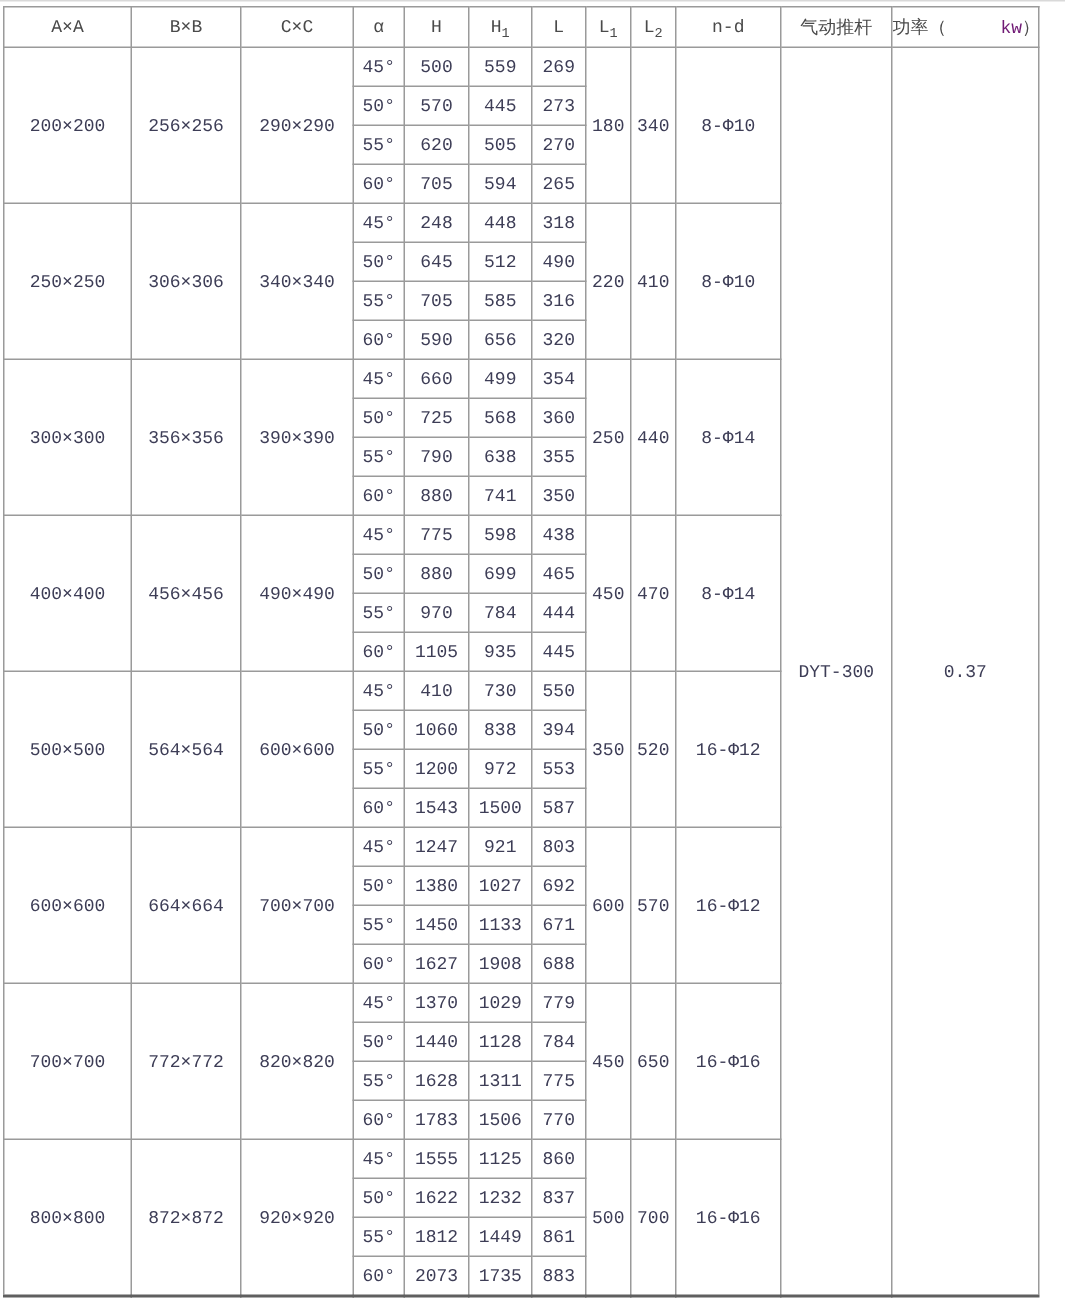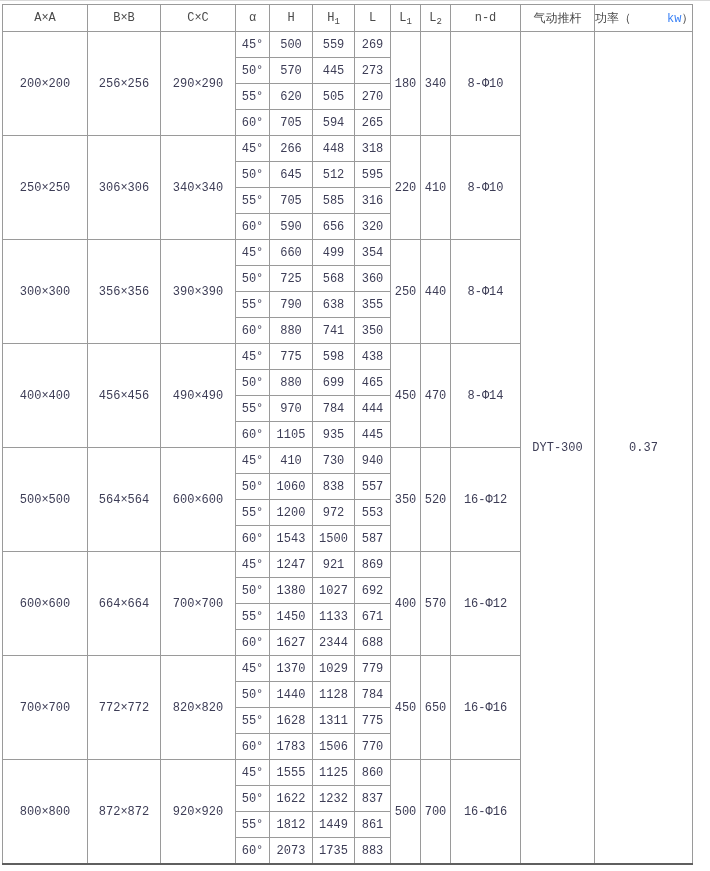--- a/index.html
+++ b/index.html
@@ -58,7 +58,7 @@
     font-size: 9px;
     line-height: 0;
   }
-  .unit-red { color: #3b82f6; margin-left: 36px; }
+  .unit-red { color: #701a75; margin-left: 36px; }
 </style>
 </head>
 <body>

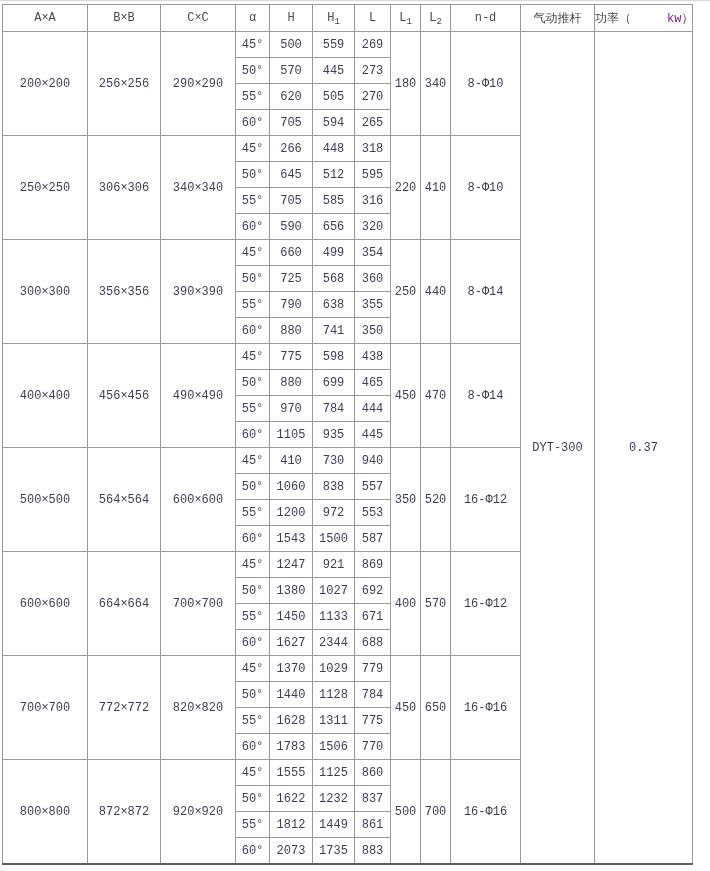--- a/index.html
+++ b/index.html
@@ -135,7 +135,7 @@
           <td rowspan="4">306×306</td>
           <td rowspan="4">340×340</td>
           <td>45°</td>
-          <td>266</td>
+          <td>248</td>
           <td>448</td>
           <td>318</td>
           <td rowspan="4">220</td>

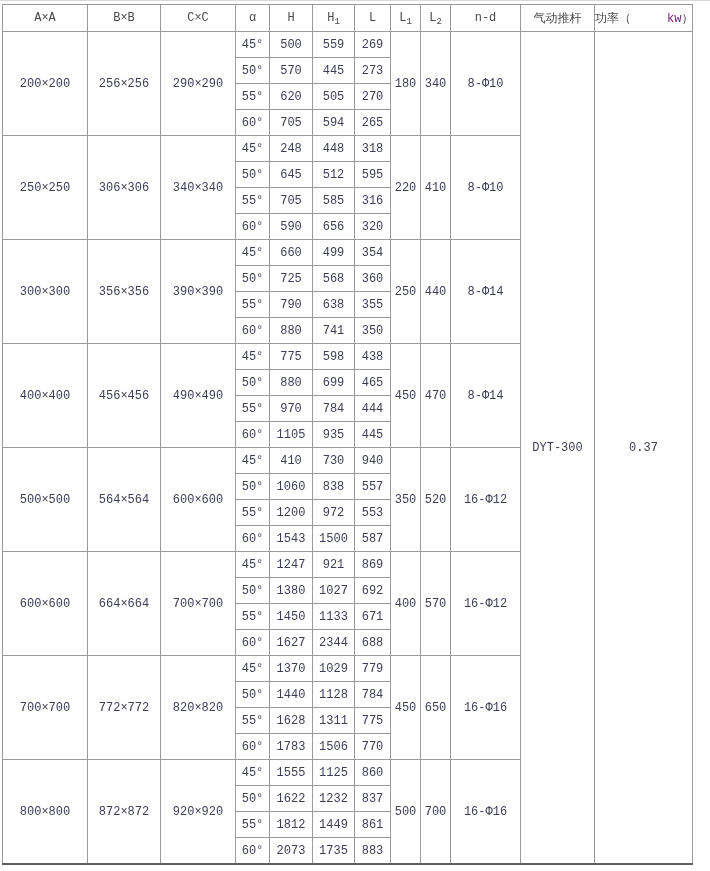--- a/index.html
+++ b/index.html
@@ -146,7 +146,7 @@
           <td>50°</td>
           <td>645</td>
           <td>512</td>
-          <td>595</td>
+          <td>490</td>
         </tr>
         <tr>
           <td>55°</td>

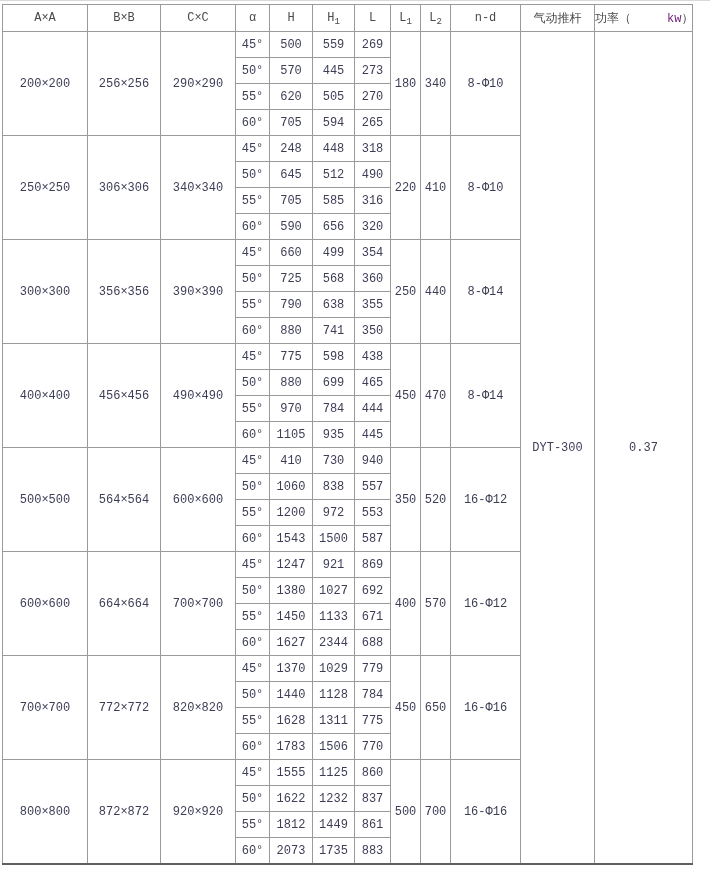--- a/index.html
+++ b/index.html
@@ -227,7 +227,7 @@
           <td>45°</td>
           <td>410</td>
           <td>730</td>
-          <td>940</td>
+          <td>550</td>
           <td rowspan="4">350</td>
           <td rowspan="4">520</td>
           <td rowspan="4">16-Φ12</td>

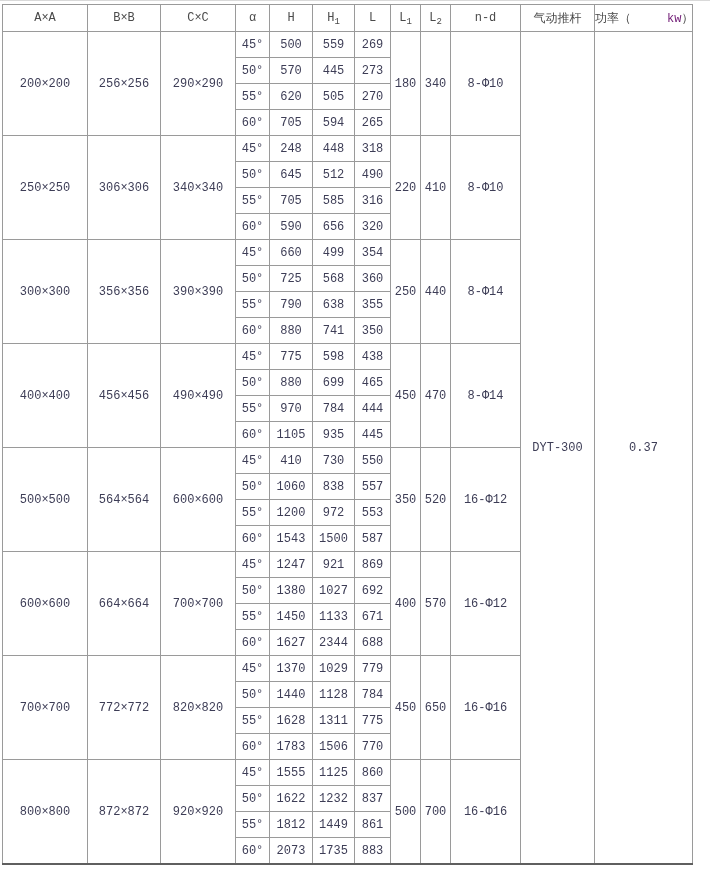--- a/index.html
+++ b/index.html
@@ -236,7 +236,7 @@
           <td>50°</td>
           <td>1060</td>
           <td>838</td>
-          <td>557</td>
+          <td>394</td>
         </tr>
         <tr>
           <td>55°</td>

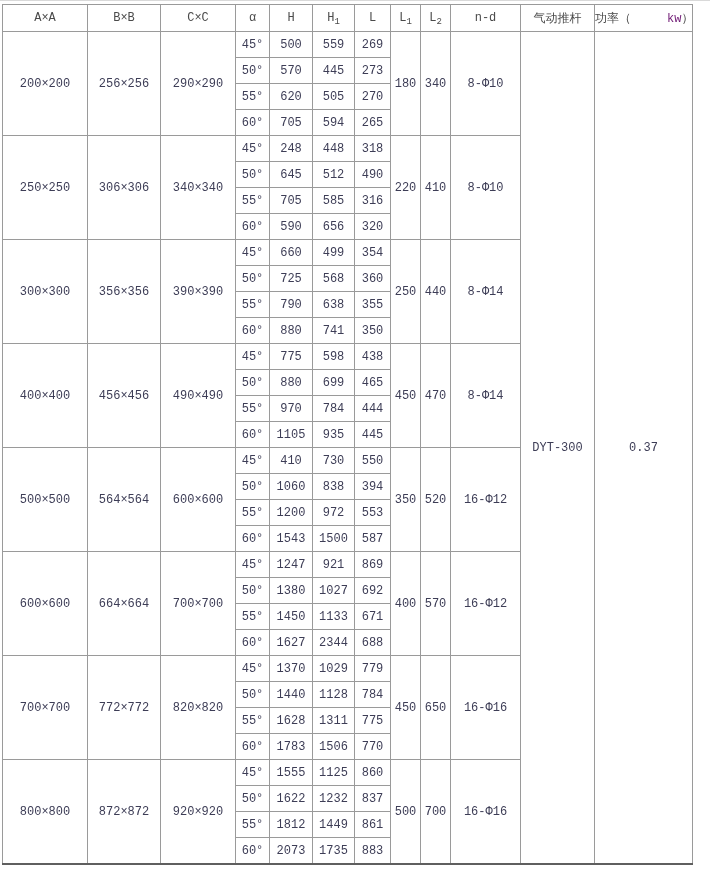--- a/index.html
+++ b/index.html
@@ -257,7 +257,7 @@
           <td>45°</td>
           <td>1247</td>
           <td>921</td>
-          <td>869</td>
+          <td>803</td>
           <td rowspan="4">400</td>
           <td rowspan="4">570</td>
           <td rowspan="4">16-Φ12</td>

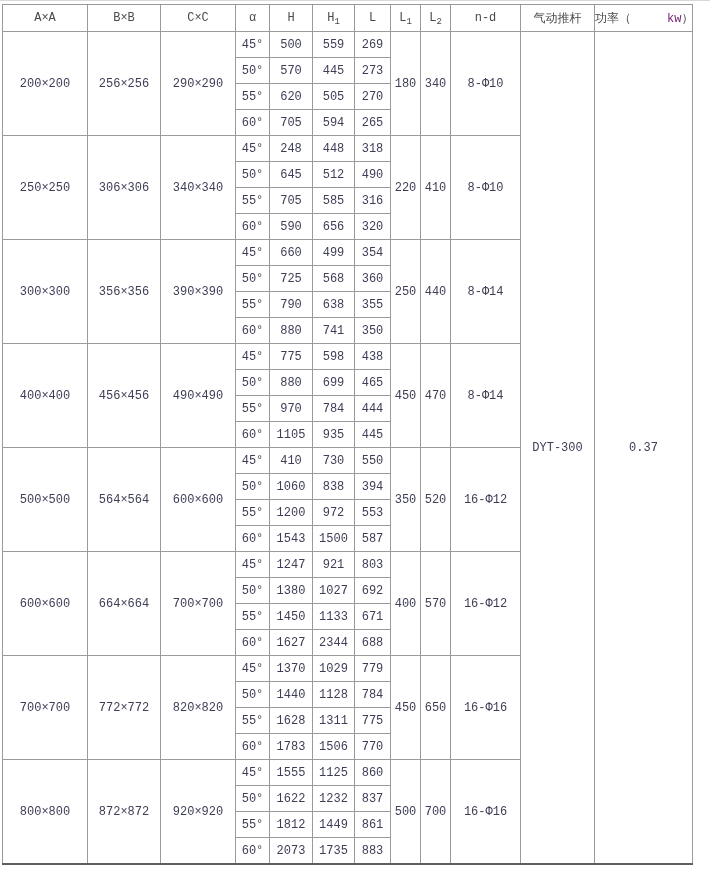--- a/index.html
+++ b/index.html
@@ -258,7 +258,7 @@
           <td>1247</td>
           <td>921</td>
           <td>803</td>
-          <td rowspan="4">400</td>
+          <td rowspan="4">600</td>
           <td rowspan="4">570</td>
           <td rowspan="4">16-Φ12</td>
         </tr>

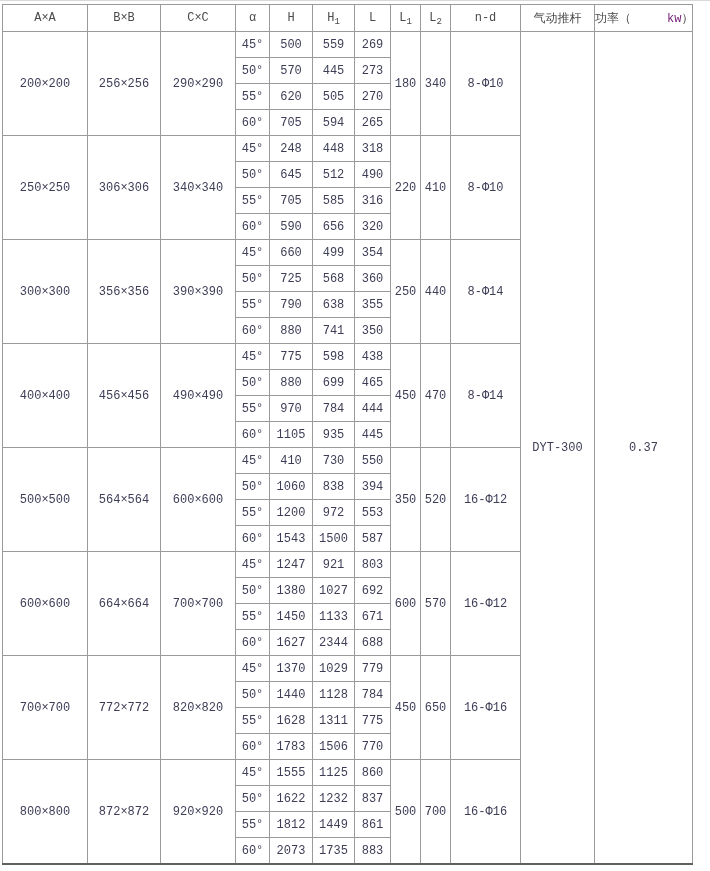--- a/index.html
+++ b/index.html
@@ -277,7 +277,7 @@
         <tr>
           <td>60°</td>
           <td>1627</td>
-          <td>2344</td>
+          <td>1908</td>
           <td>688</td>
         </tr>
         <tr>

